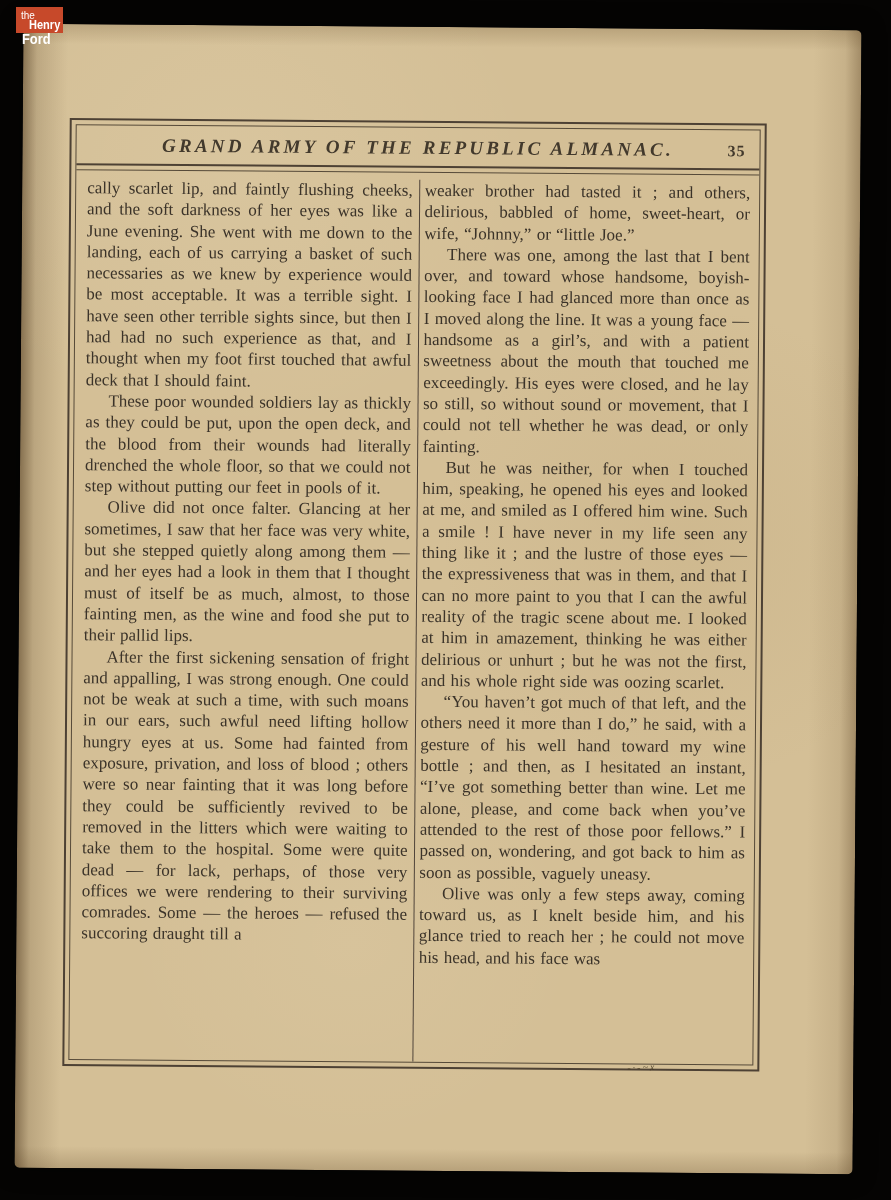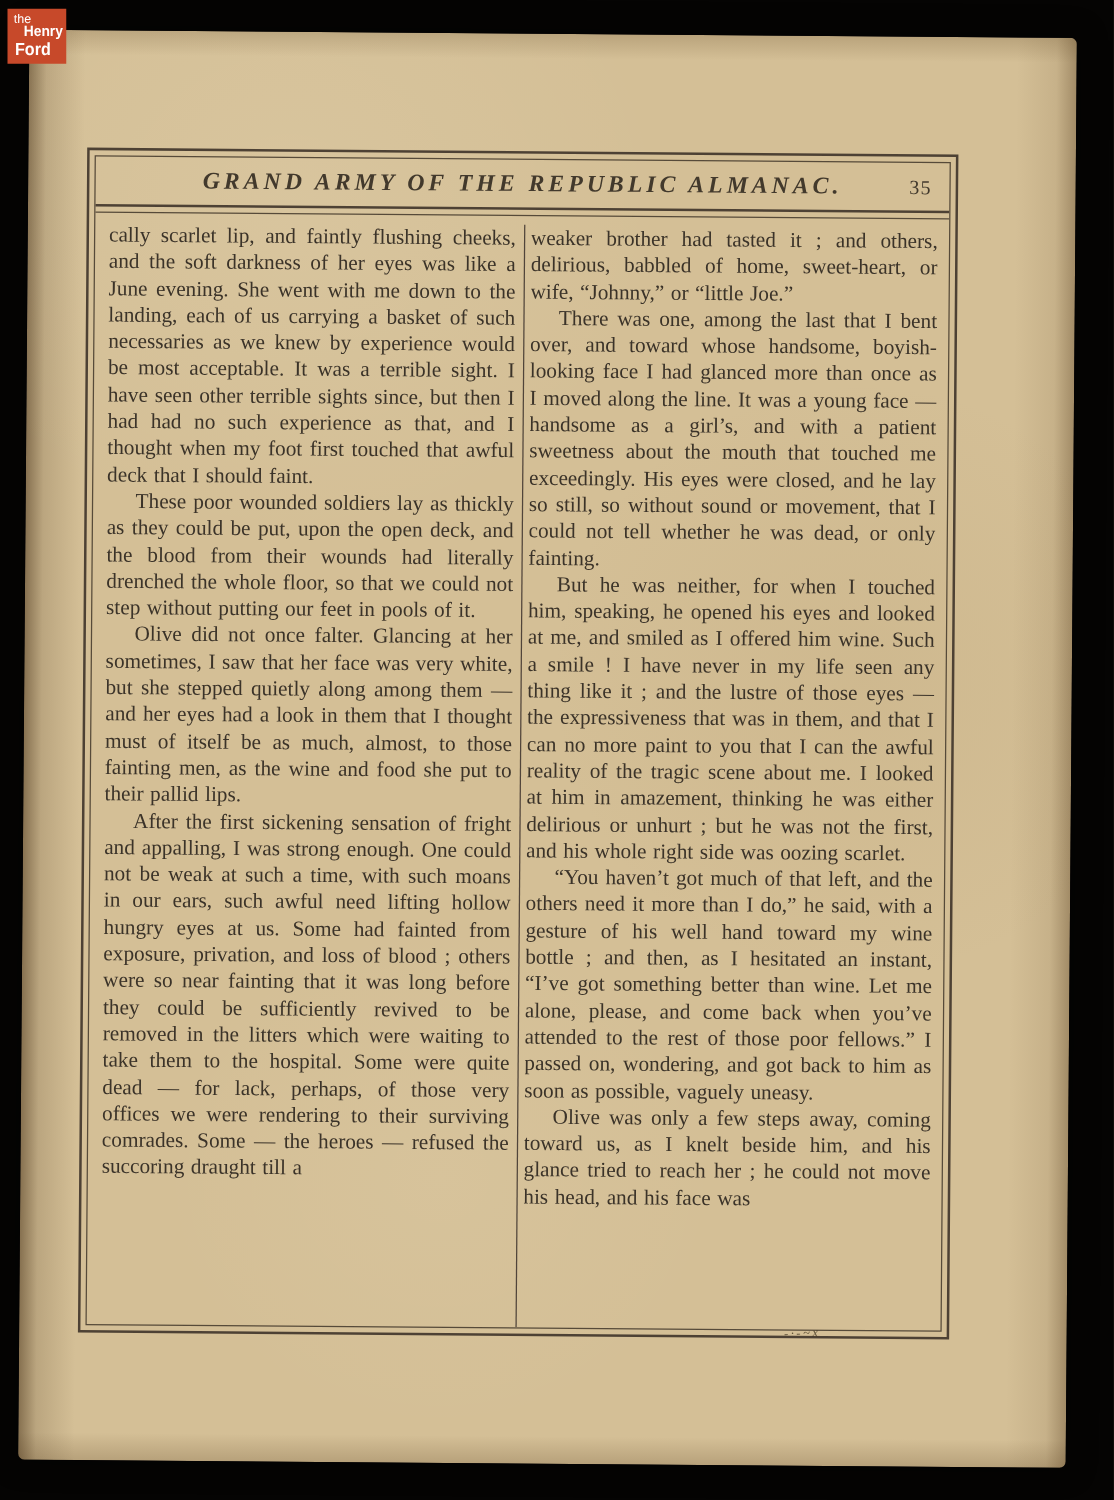--- a/index.html
+++ b/index.html
@@ -51,7 +51,7 @@
     transform:rotate(-3deg);white-space:nowrap;}
 
   
-  .thf-logo{position:absolute;left:6px;top:7px;width:47px;height:44px;
+  .thf-logo{position:absolute;left:16px;top:7px;width:47px;height:26px;
     color:#fff;font-family:"Liberation Sans",sans-serif;line-height:1;}
   .thf-the{position:absolute;left:5px;top:4px;font-size:10px;font-weight:400;}
   .thf-henry{position:absolute;left:13px;top:12px;font-size:12px;font-weight:700;

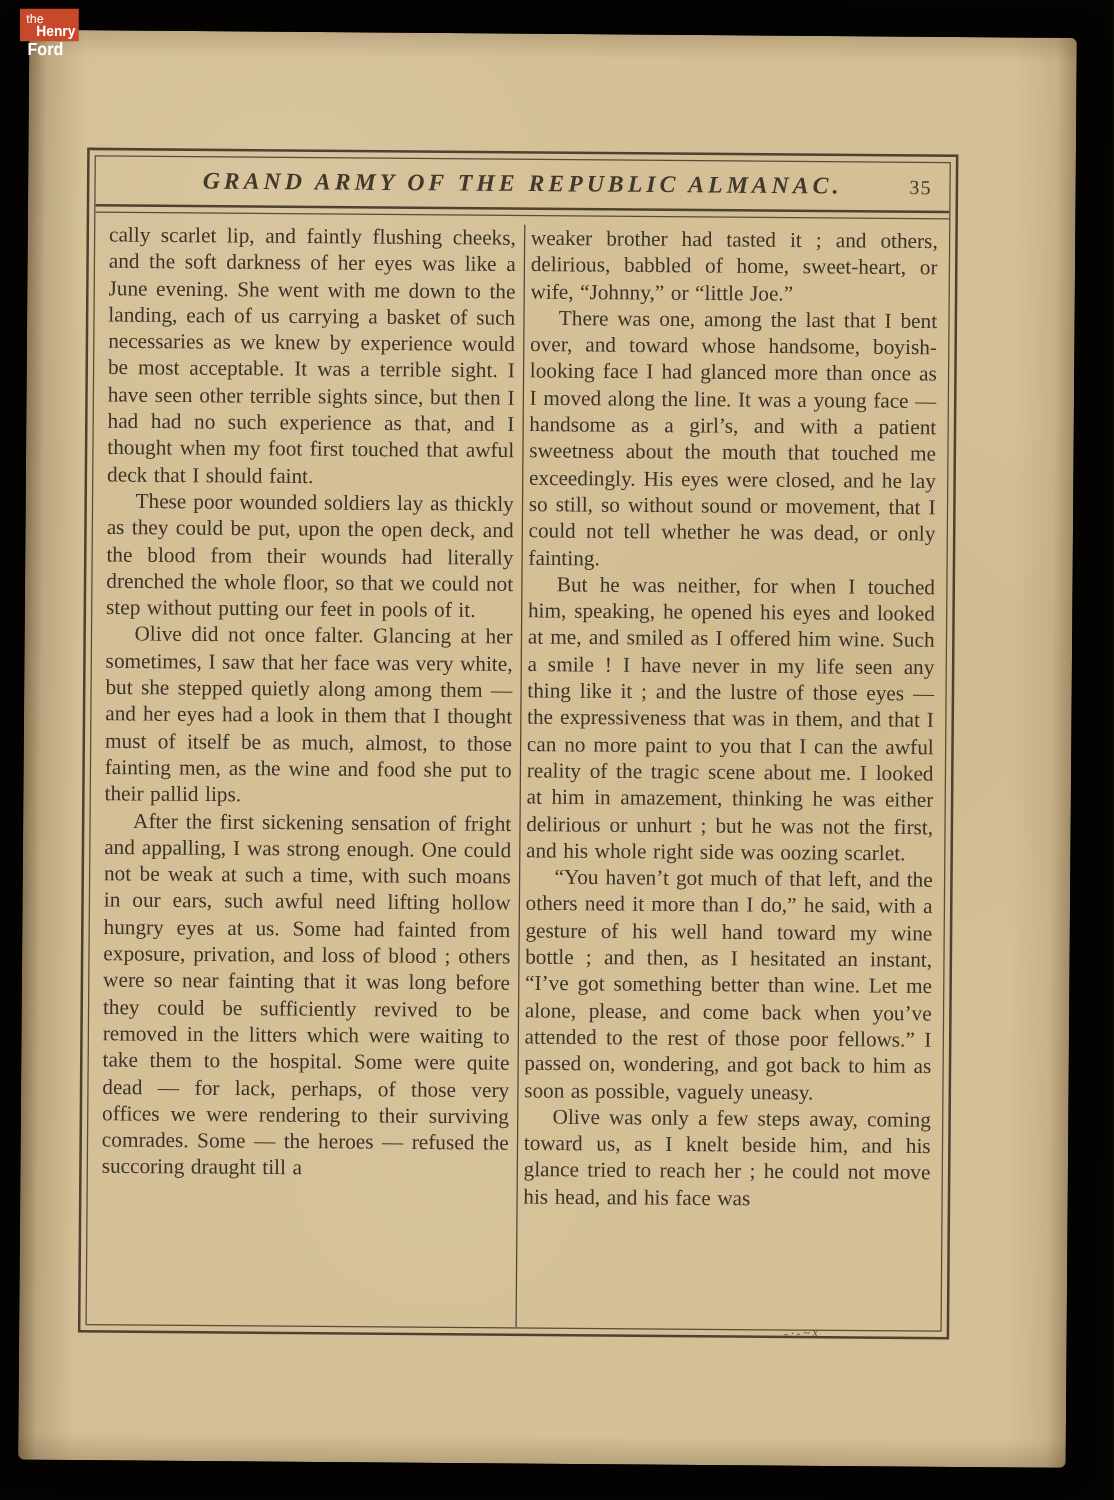--- a/index.html
+++ b/index.html
@@ -34,7 +34,7 @@
     font-style:italic;font-weight:600;font-size:19px;letter-spacing:3.2px;
     color:#42392c;white-space:nowrap;}
   .head-num{position:absolute;right:14px;top:12px;font-size:16px;
-    letter-spacing:1px;color:#42392c;}
+    letter-spacing:1px;color:#42392c;font-weight:bold;}
   .head-rule{flex:none;height:4px;border-top:2px solid #4d4134;
     border-bottom:1px solid #564a39;margin:0 0;}
 

